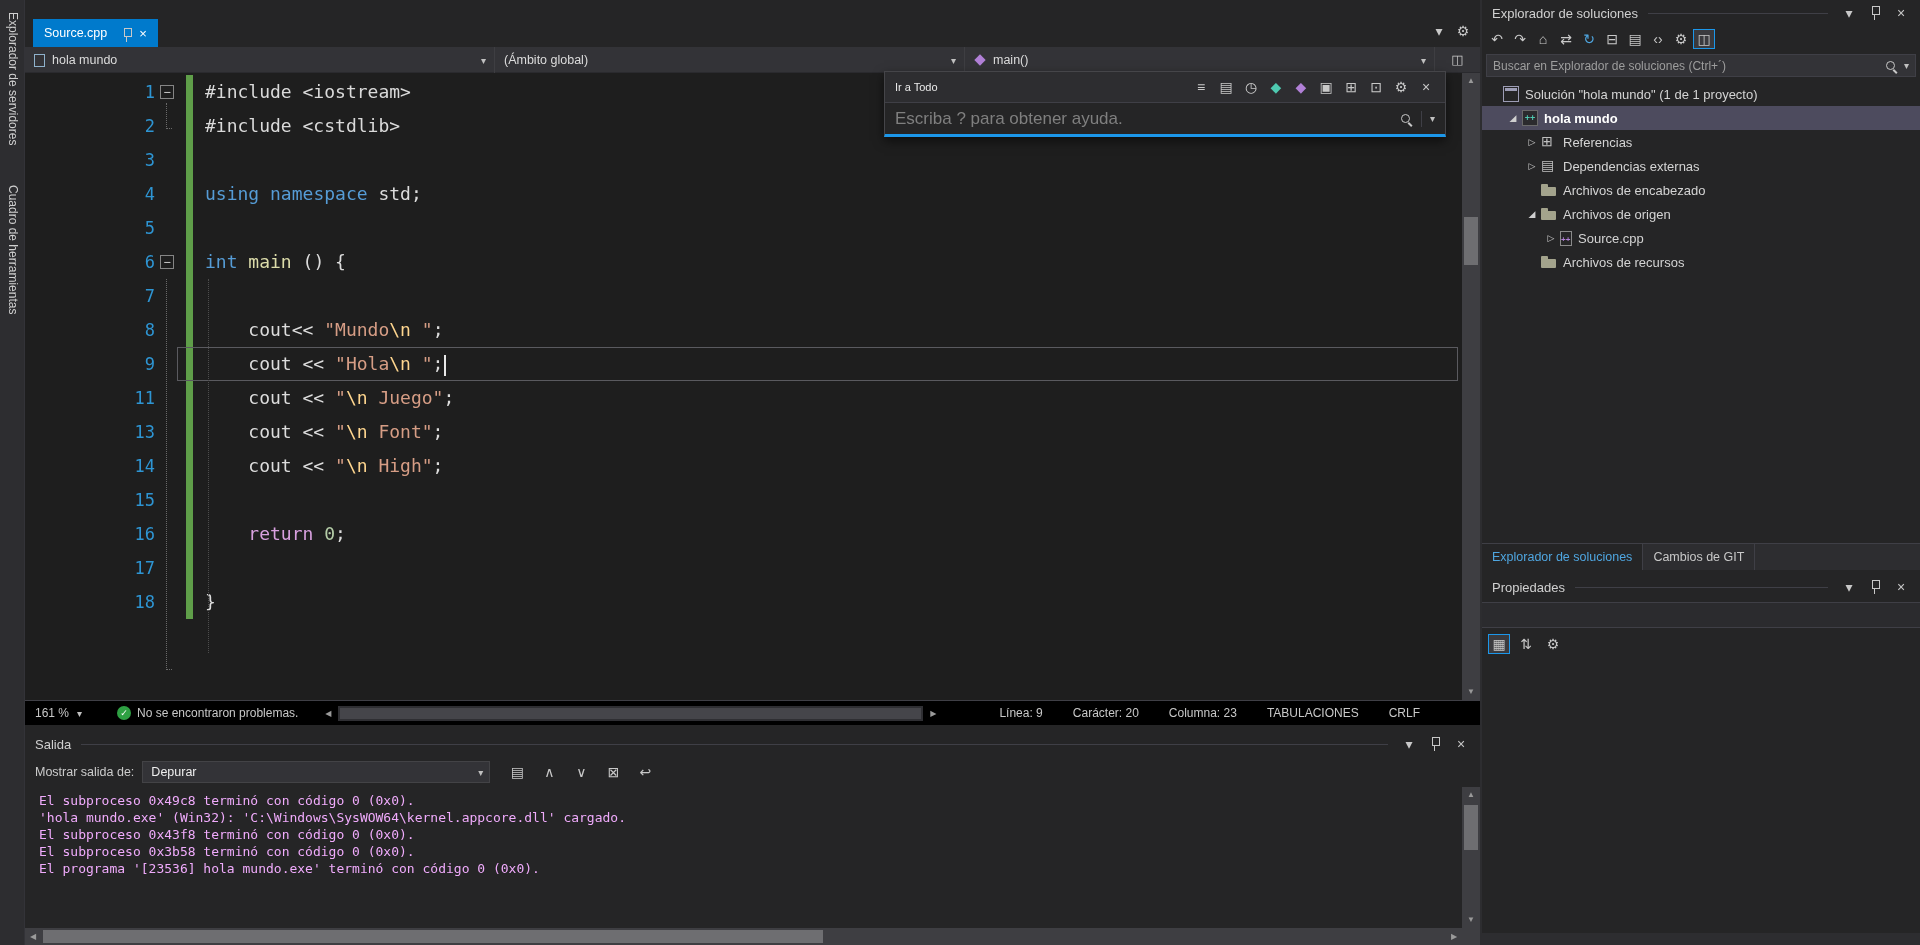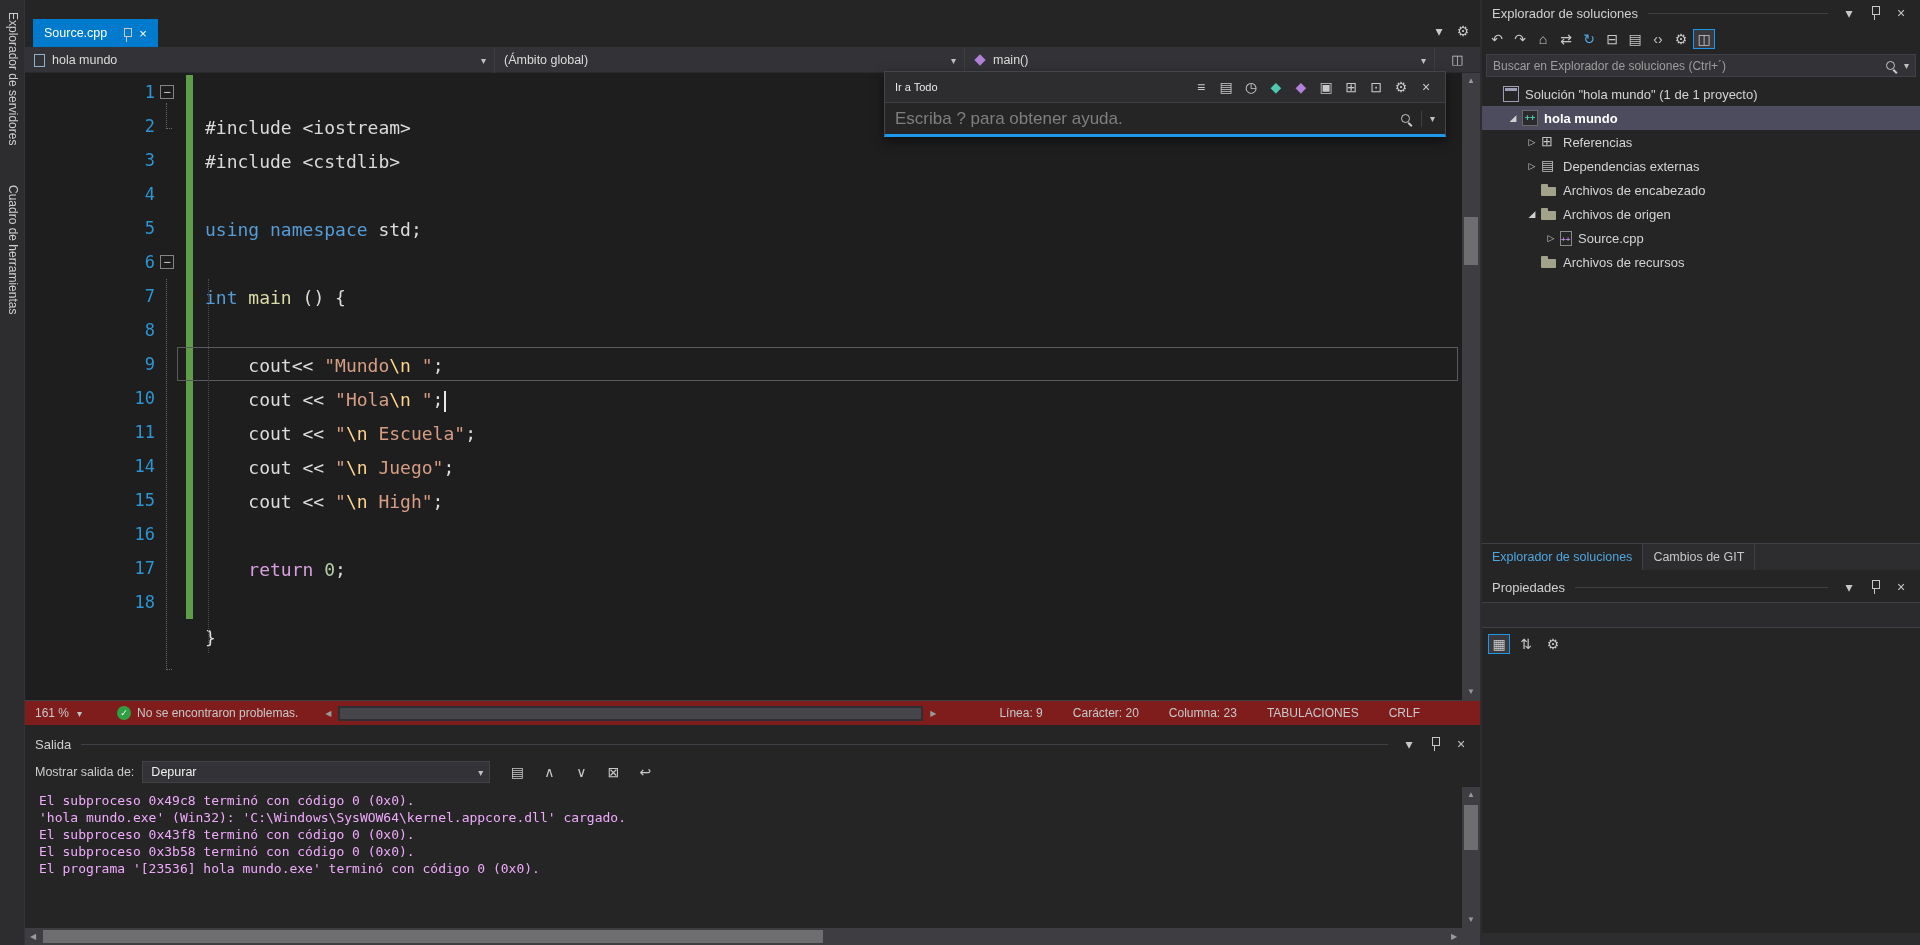--- a/index.html
+++ b/index.html
@@ -41,7 +41,7 @@
               line-height:12px; text-align:center; background:#1e1e1e; z-index:2; }
   .chg { width:14px; flex:none; position:relative; }
   .chg.on::before { content:""; position:absolute; left:7px; top:0; bottom:0; width:7px; background:#5f9e49; }
-  .code-text { margin-left:12px; font:18px "DejaVu Sans Mono", monospace; line-height:34px; white-space:pre; color:#dcdcdc;margin-top:36px; }
+  .code-text { margin-left:12px; font:18px "DejaVu Sans Mono", monospace; line-height:34px; white-space:pre; color:#dcdcdc; }
   .seg-pp    { color:#dadada; }
   .seg-plain { color:#dcdcdc; }
   .seg-kw    { color:#569cd6; }

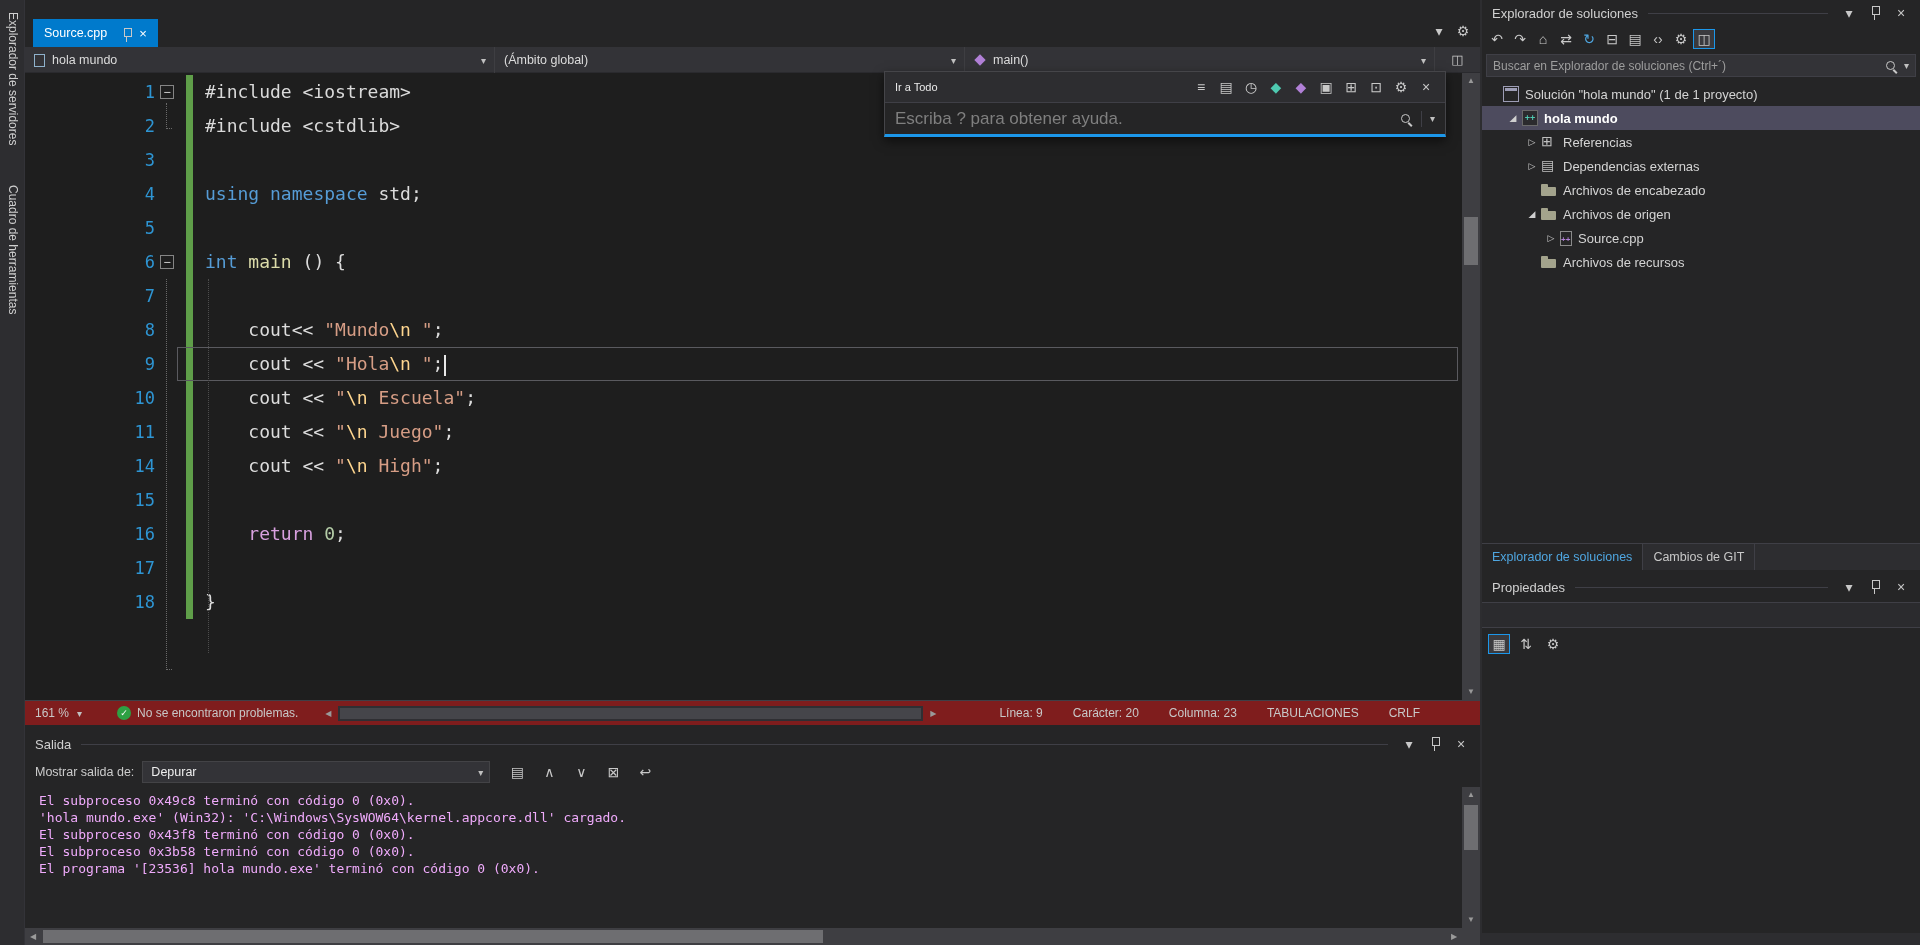--- a/index.html
+++ b/index.html
@@ -265,12 +265,6 @@
             <span class="code-text"><span class="seg-plain">    cout &lt;&lt; </span><span class="seg-str">"Hola</span><span class="seg-esc">\n</span><span class="seg-str"> "</span><span class="seg-plain">;</span><span class="caret"></span></span>
           </div>
           <div class="code-line">
-            <span class="ln">10</span>
-            <span class="fold"></span>
-            <span class="chg on"></span>
-            <span class="code-text"><span class="seg-plain">    cout &lt;&lt; </span><span class="seg-str">"</span><span class="seg-esc">\n</span><span class="seg-str"> Escuela"</span><span class="seg-plain">;</span></span>
-          </div>
-          <div class="code-line">
             <span class="ln">11</span>
             <span class="fold"></span>
             <span class="chg on"></span>

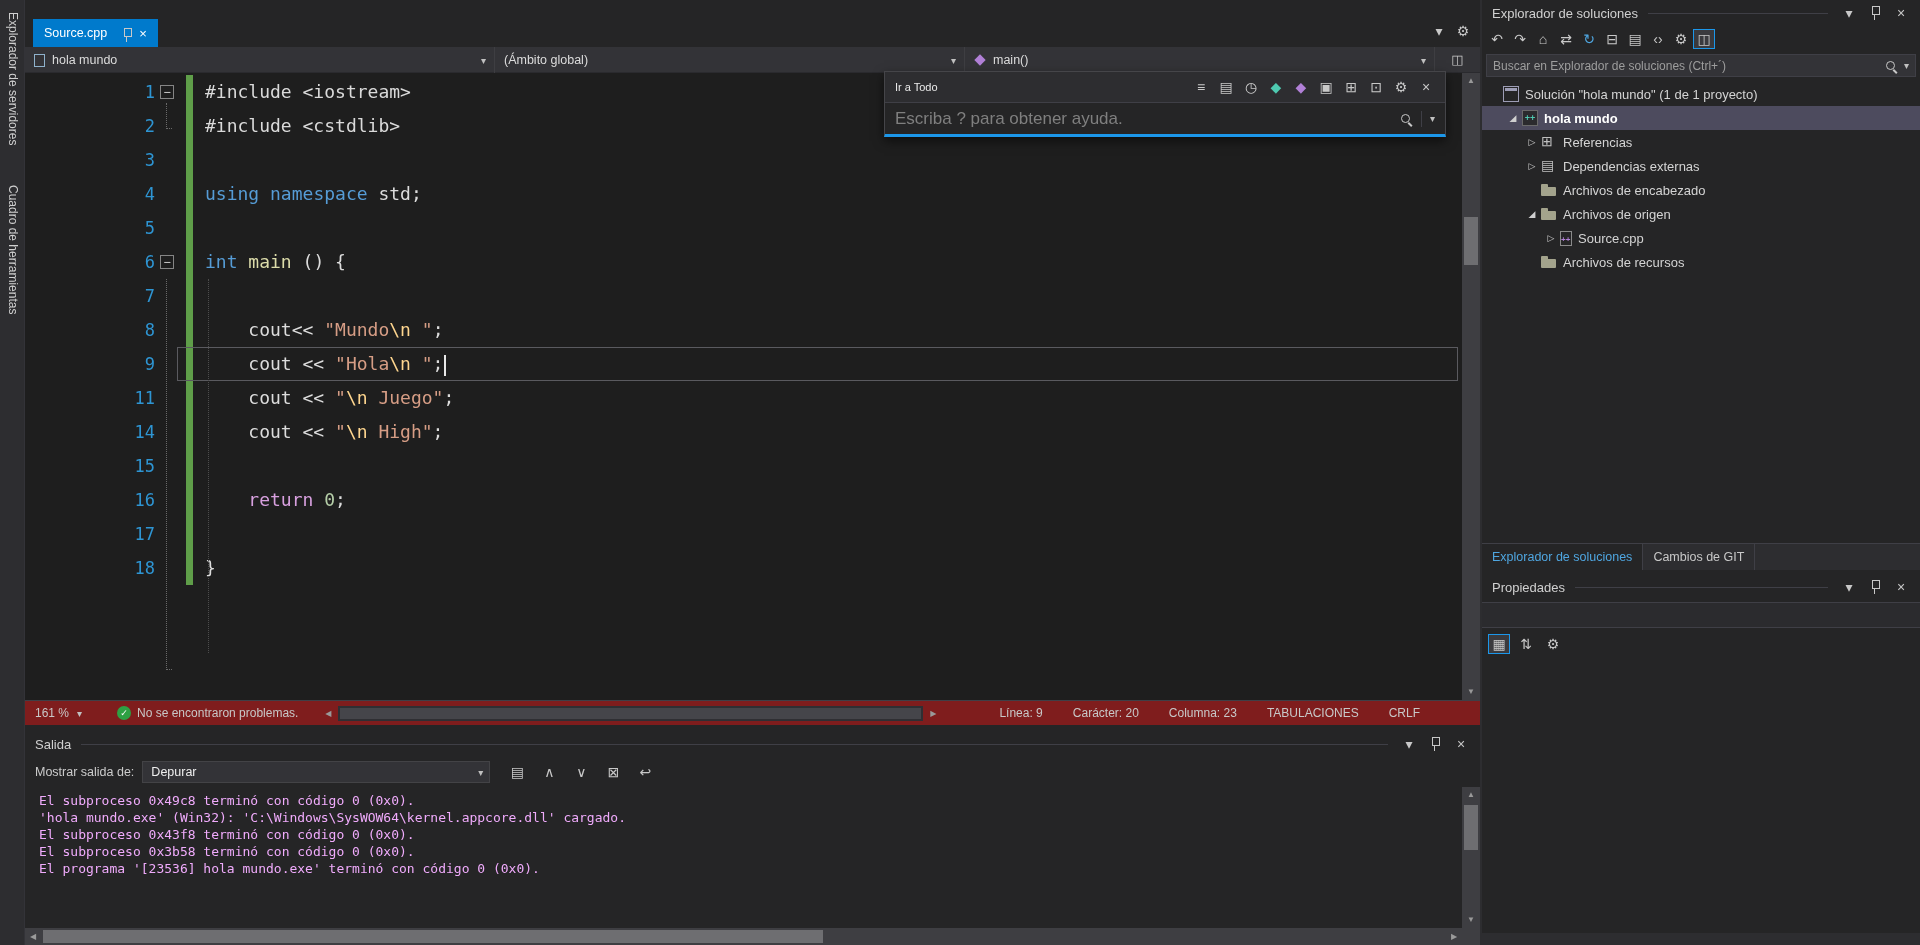--- a/index.html
+++ b/index.html
@@ -271,6 +271,12 @@
             <span class="code-text"><span class="seg-plain">    cout &lt;&lt; </span><span class="seg-str">"</span><span class="seg-esc">\n</span><span class="seg-str"> Juego"</span><span class="seg-plain">;</span></span>
           </div>
           <div class="code-line">
+            <span class="ln">13</span>
+            <span class="fold"></span>
+            <span class="chg on"></span>
+            <span class="code-text"><span class="seg-plain">    cout &lt;&lt; </span><span class="seg-str">"</span><span class="seg-esc">\n</span><span class="seg-str"> Font"</span><span class="seg-plain">;</span></span>
+          </div>
+          <div class="code-line">
             <span class="ln">14</span>
             <span class="fold"></span>
             <span class="chg on"></span>

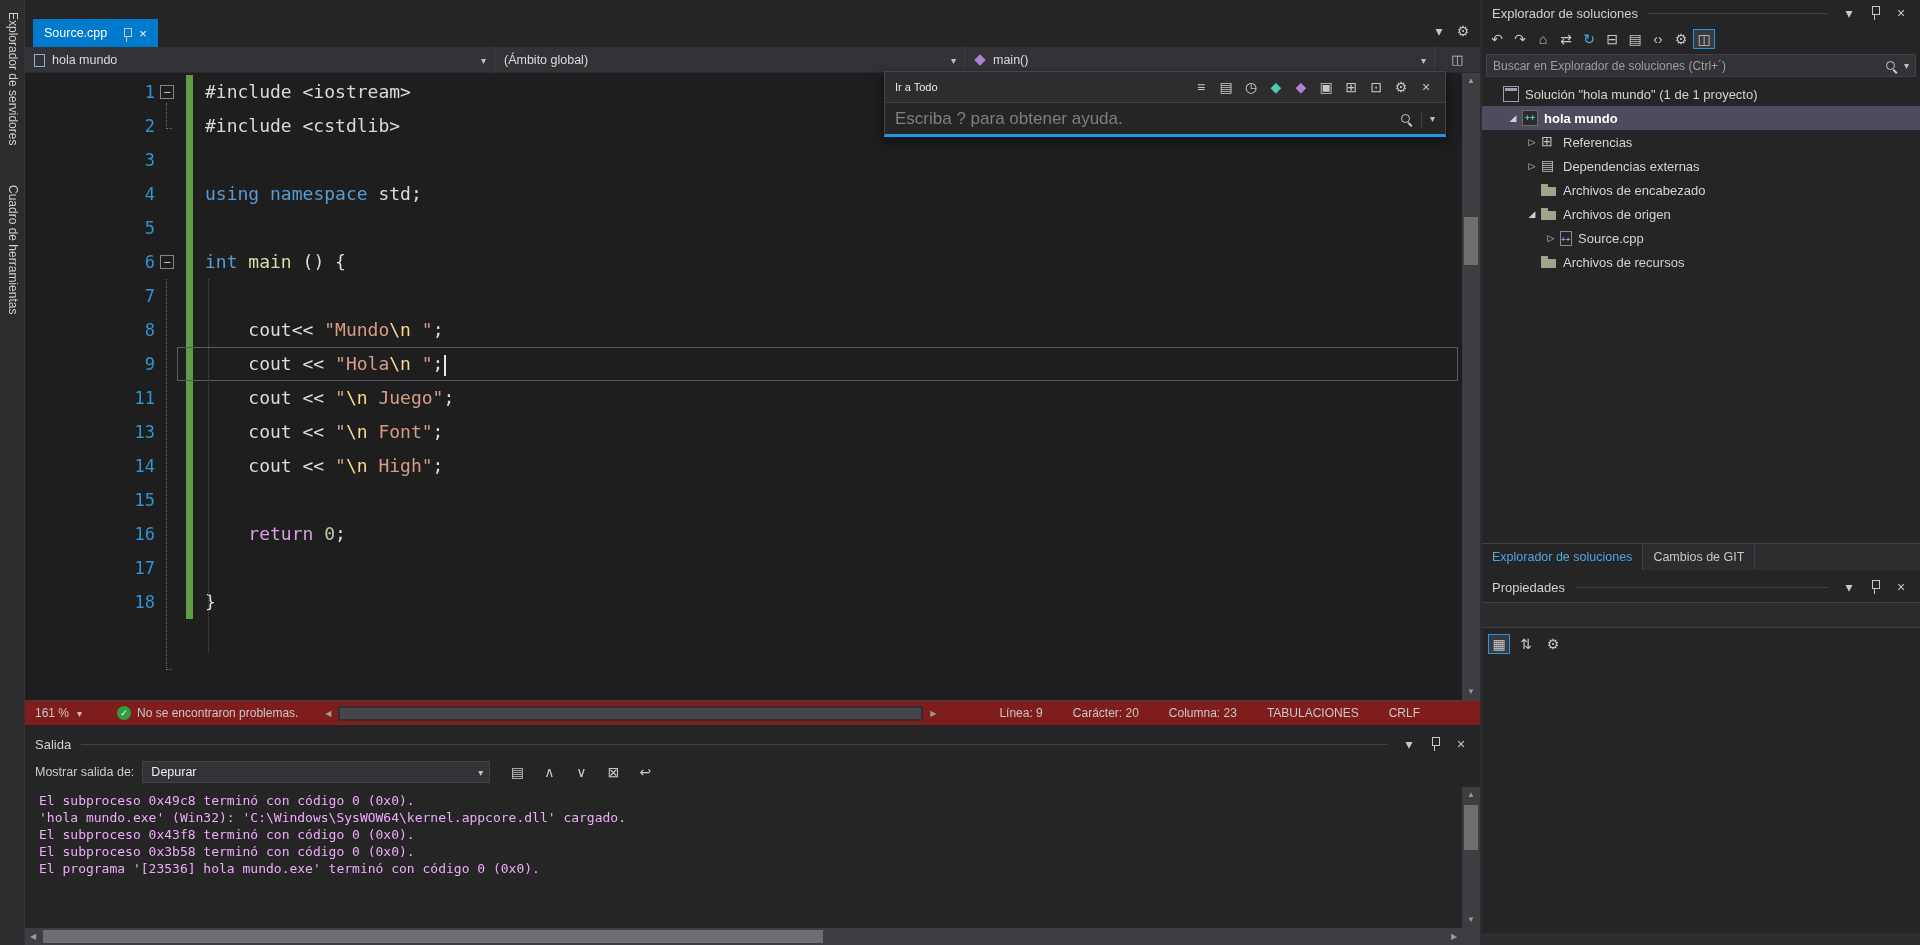--- a/index.html
+++ b/index.html
@@ -76,7 +76,7 @@
   .v-sep { width:1px; height:16px; background:#3f3f46; }
 
   
-  #editor-statusbar { position:absolute; left:0; top:700px; width:1455px; height:25px; background:#7f1d1d;
+  #editor-statusbar { position:absolute; left:0; top:700px; width:1455px; height:25px; background:#000000;
                       border-top:1px solid #3f3f46; display:flex; align-items:center; font-size:12px; color:#c8c8c8; }
   #zoom-control { display:flex; align-items:center; gap:8px; padding:0 10px; width:78px; }
   #health { display:flex; align-items:center; gap:6px; margin-left:14px; white-space:nowrap; }

